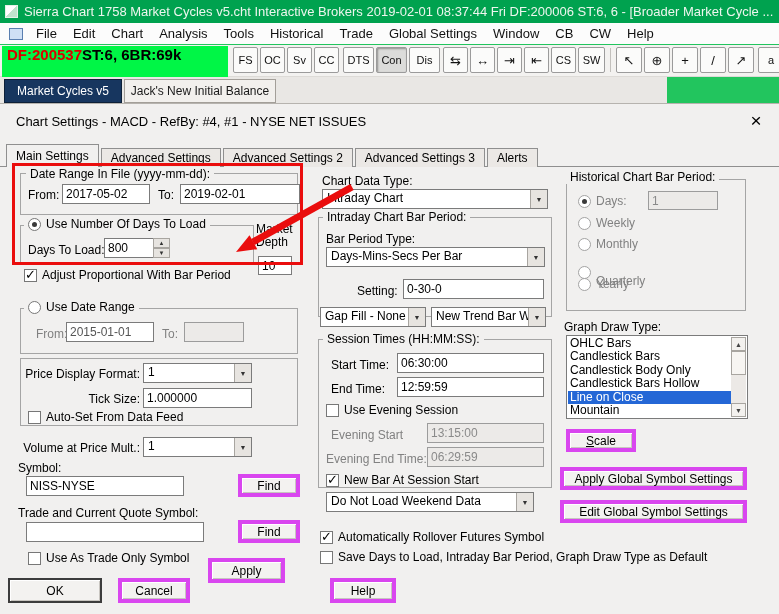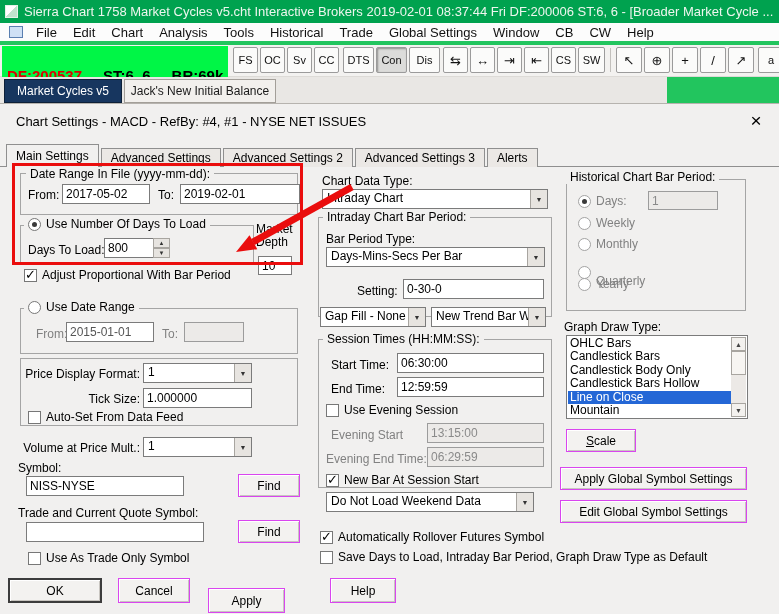--- a/index.html
+++ b/index.html
@@ -14,7 +14,7 @@
 
   
   .menubar { position:absolute; left:0; top:23px; width:779px; height:22px; background:#fcfcfc;
-    display:flex; align-items:center; padding-left:4px; border-bottom:4px solid #22c55e; }
+    display:flex; align-items:center; padding-left:4px; border-bottom:1px solid #22c55e; }
   .menuicon { width:14px; height:12px; background:#cfe0f5; border:1px solid #5a7fb0; margin:0 5px; flex:none; }
   .mitem { font-size:13px; color:#111; padding:0 8px; line-height:21px; white-space:nowrap; }
 

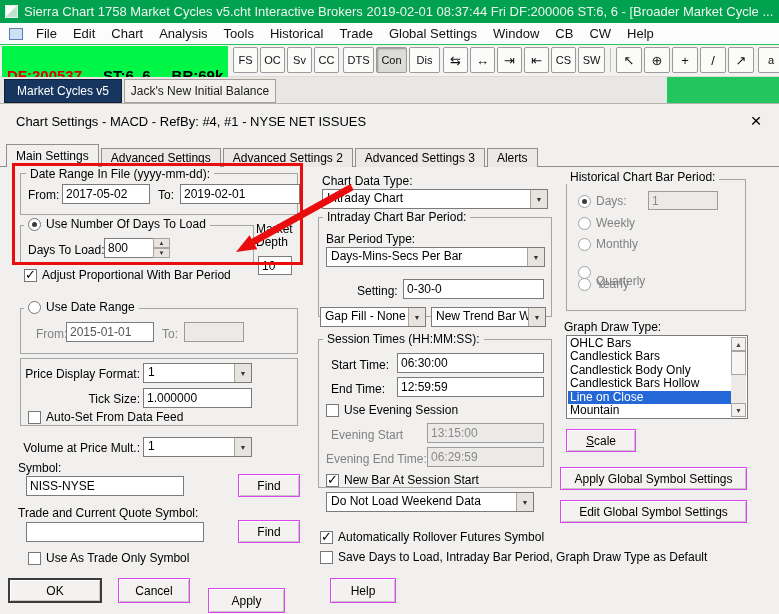--- a/index.html
+++ b/index.html
@@ -21,7 +21,7 @@
   
   .toolbar { position:absolute; left:0; top:45px; width:779px; height:32px; background:#f3f2f0; border-bottom:1px solid #dddbd7; }
   .statusbox { position:absolute; left:2px; top:46px; width:226px; height:38px; background:#00f646;
-    display:flex; align-items:flex-end; gap:21px; padding-left:5px; font-size:15px; font-weight:bold; white-space:nowrap; }
+    display:flex; align-items:flex-start; gap:0; padding-left:5px; font-size:15px; font-weight:bold; white-space:nowrap; }
   .statusbox .df { color:#dd0000; } .statusbox .st, .statusbox .br { color:#000; }
   .tbtn { position:absolute; top:47px; height:26px; background:#fbfbfa; border:1px solid #9b9b9b; border-radius:2px;
     display:flex; align-items:center; justify-content:center; font-size:11px; color:#111; }

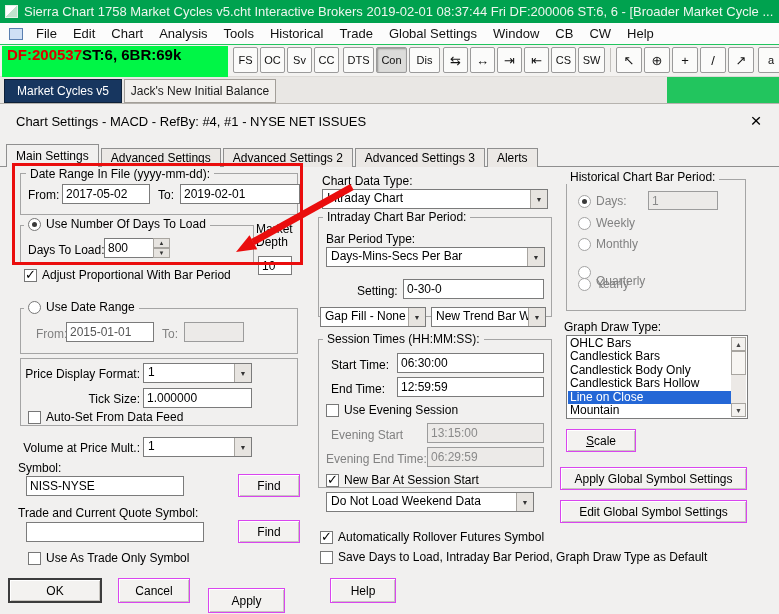--- a/index.html
+++ b/index.html
@@ -71,7 +71,7 @@
   .rbox { width:13px; height:13px; border-radius:50%; background:#fff; border:1px solid #777; position:relative; flex:none; }
   .rbox.on::after { content:""; position:absolute; left:3px; top:3px; width:5px; height:5px; border-radius:50%; background:#3a3a3a; }
   .rbox.dis { border-color:#a3a3a3; }
-  .btn { position:absolute; background:#f3f2f0; border:1px solid #d946ef; box-shadow:inset 1px 1px 0 #fff, inset -1px -1px 0 #c8c5c0;
+  .btn { position:absolute; background:#f3f2f0; border:4px solid #d946ef; box-shadow:inset 1px 1px 0 #fff, inset -1px -1px 0 #c8c5c0;
     display:flex; align-items:center; justify-content:center; font-size:12px; color:#000; }
   .btn.default { border:2px solid #3c3c3c; }
   .btn .fl { display:block; }

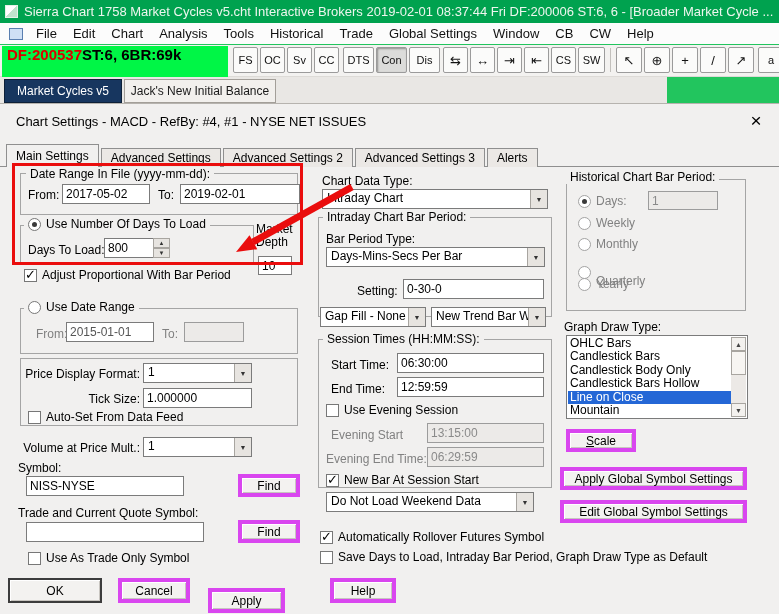--- a/index.html
+++ b/index.html
@@ -346,7 +346,7 @@
     <div class="btn" style="left:118px;top:474px;width:72px;height:25px;">
       <span>Cancel</span>
     </div>
-    <div class="btn" style="left:208px;top:484px;width:77px;height:25px;">
+    <div class="btn" style="left:208px;top:454px;width:77px;height:25px;">
       <span>Apply</span>
     </div>
     <div class="btn" style="left:330px;top:474px;width:66px;height:25px;">

